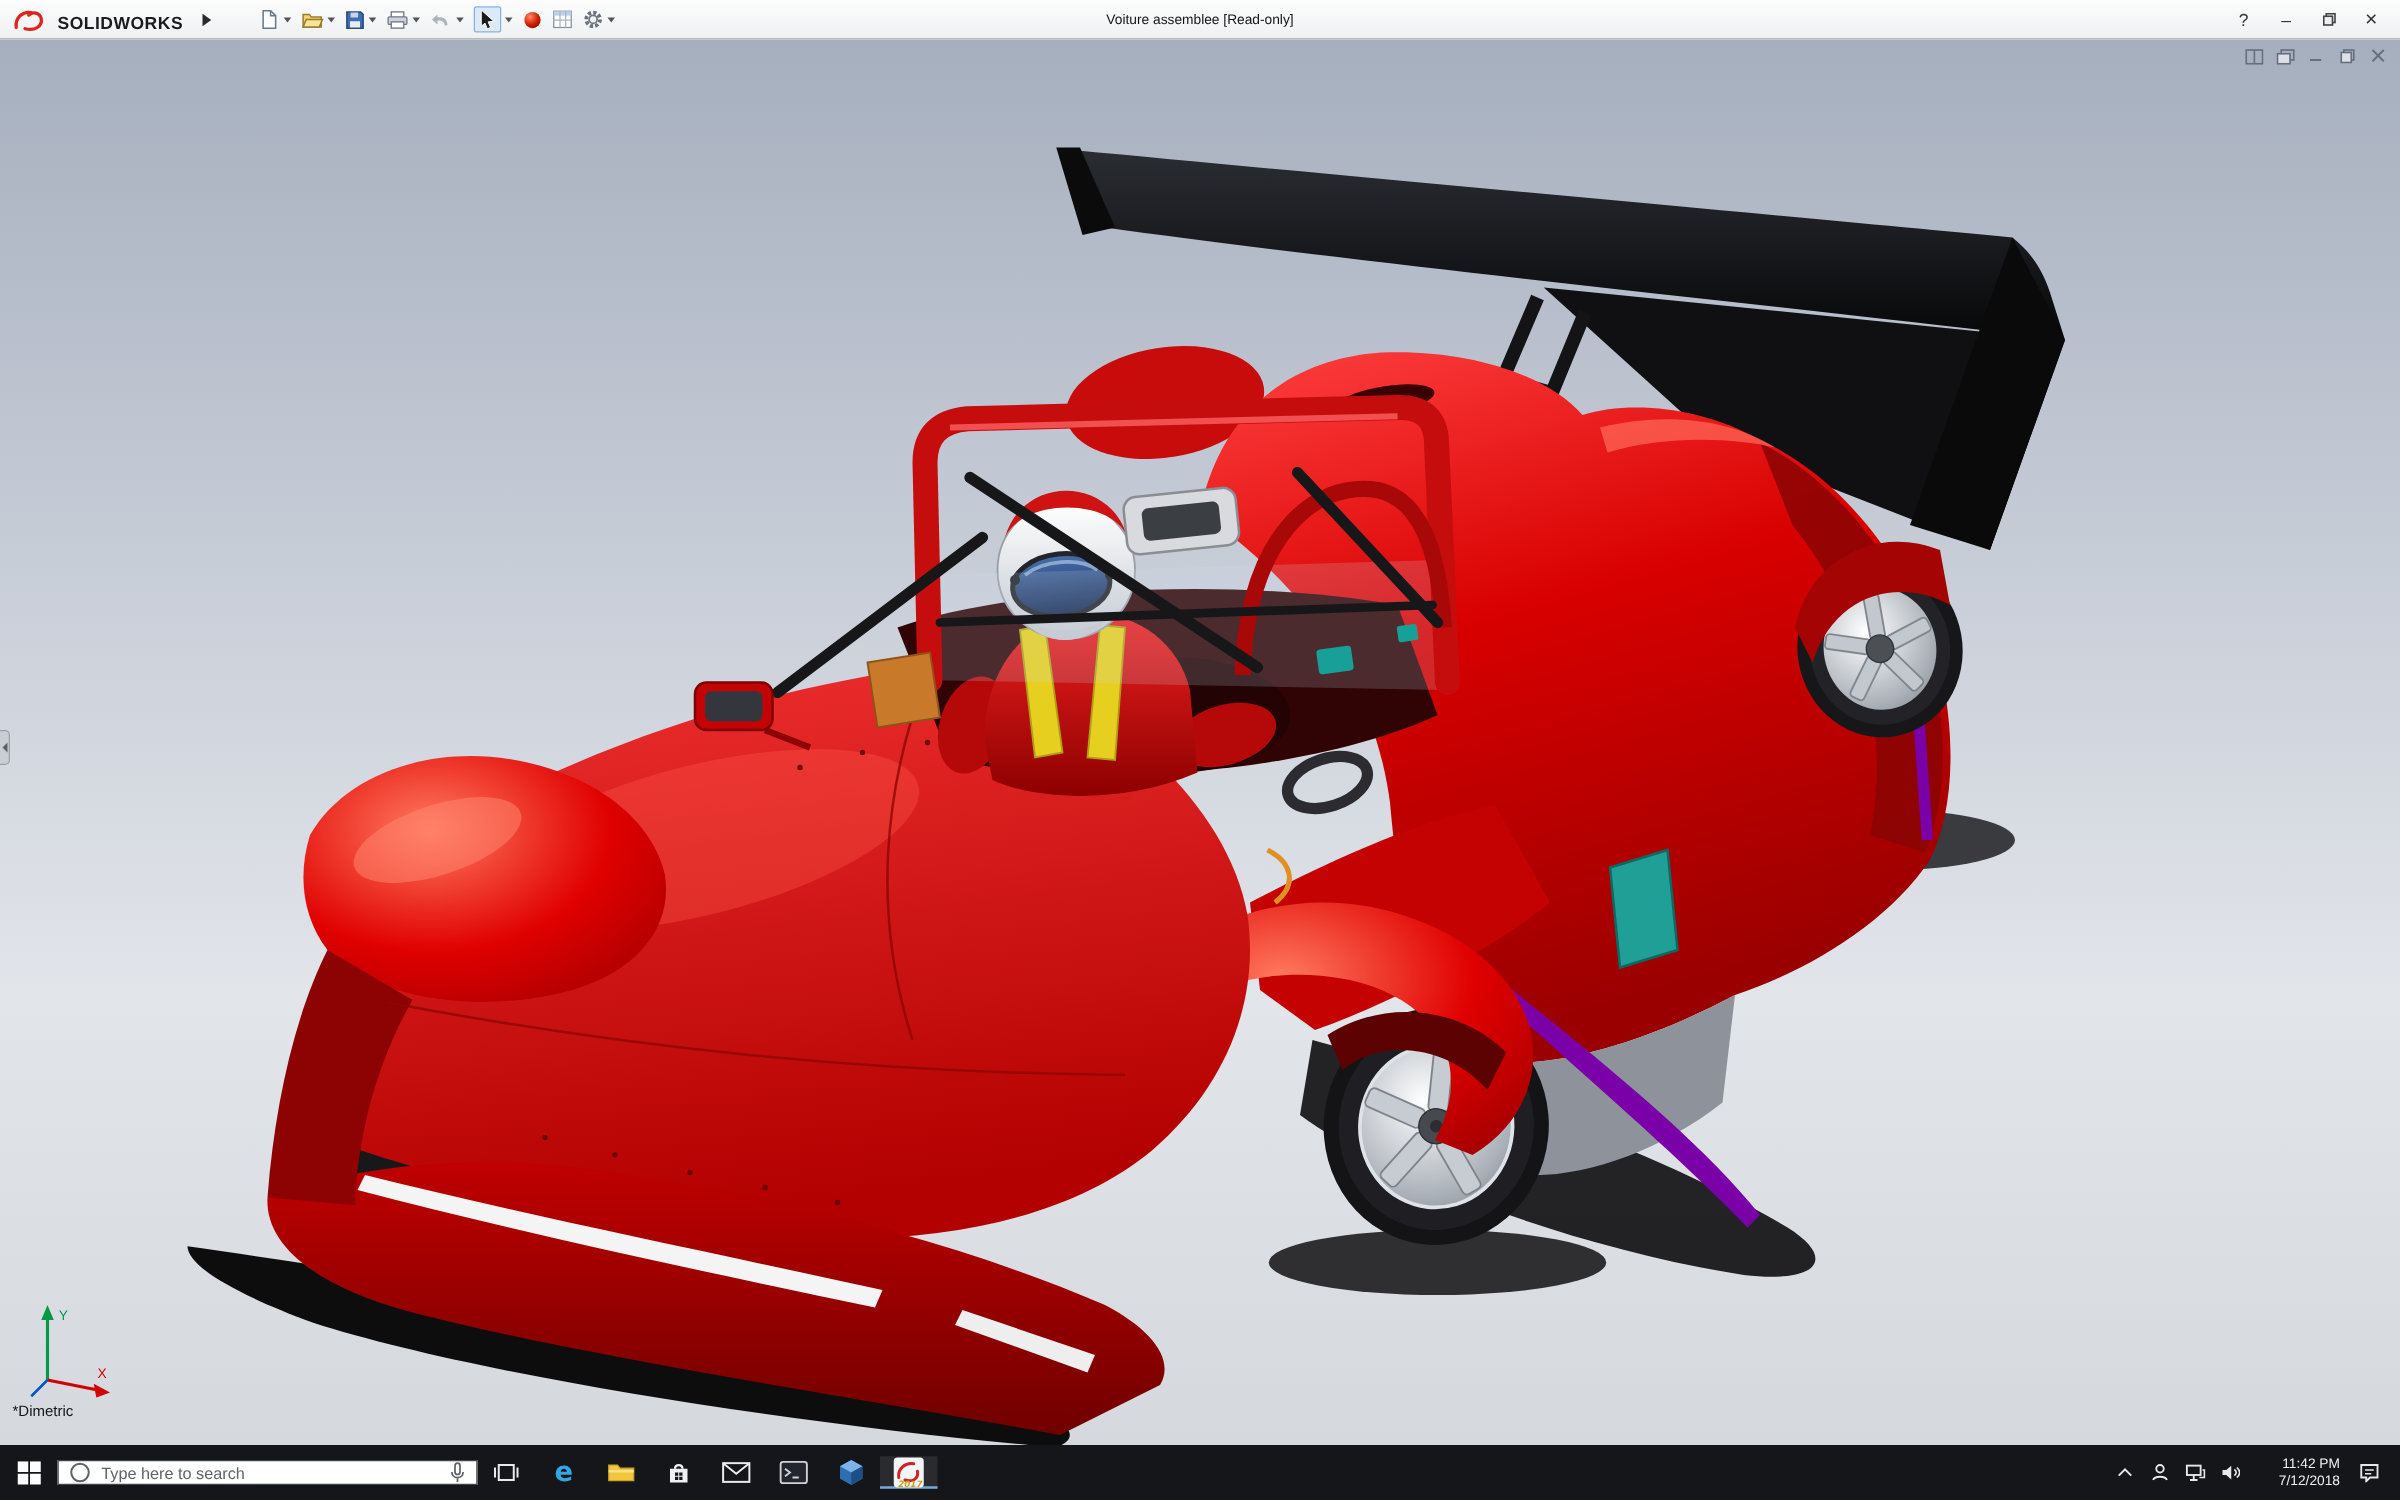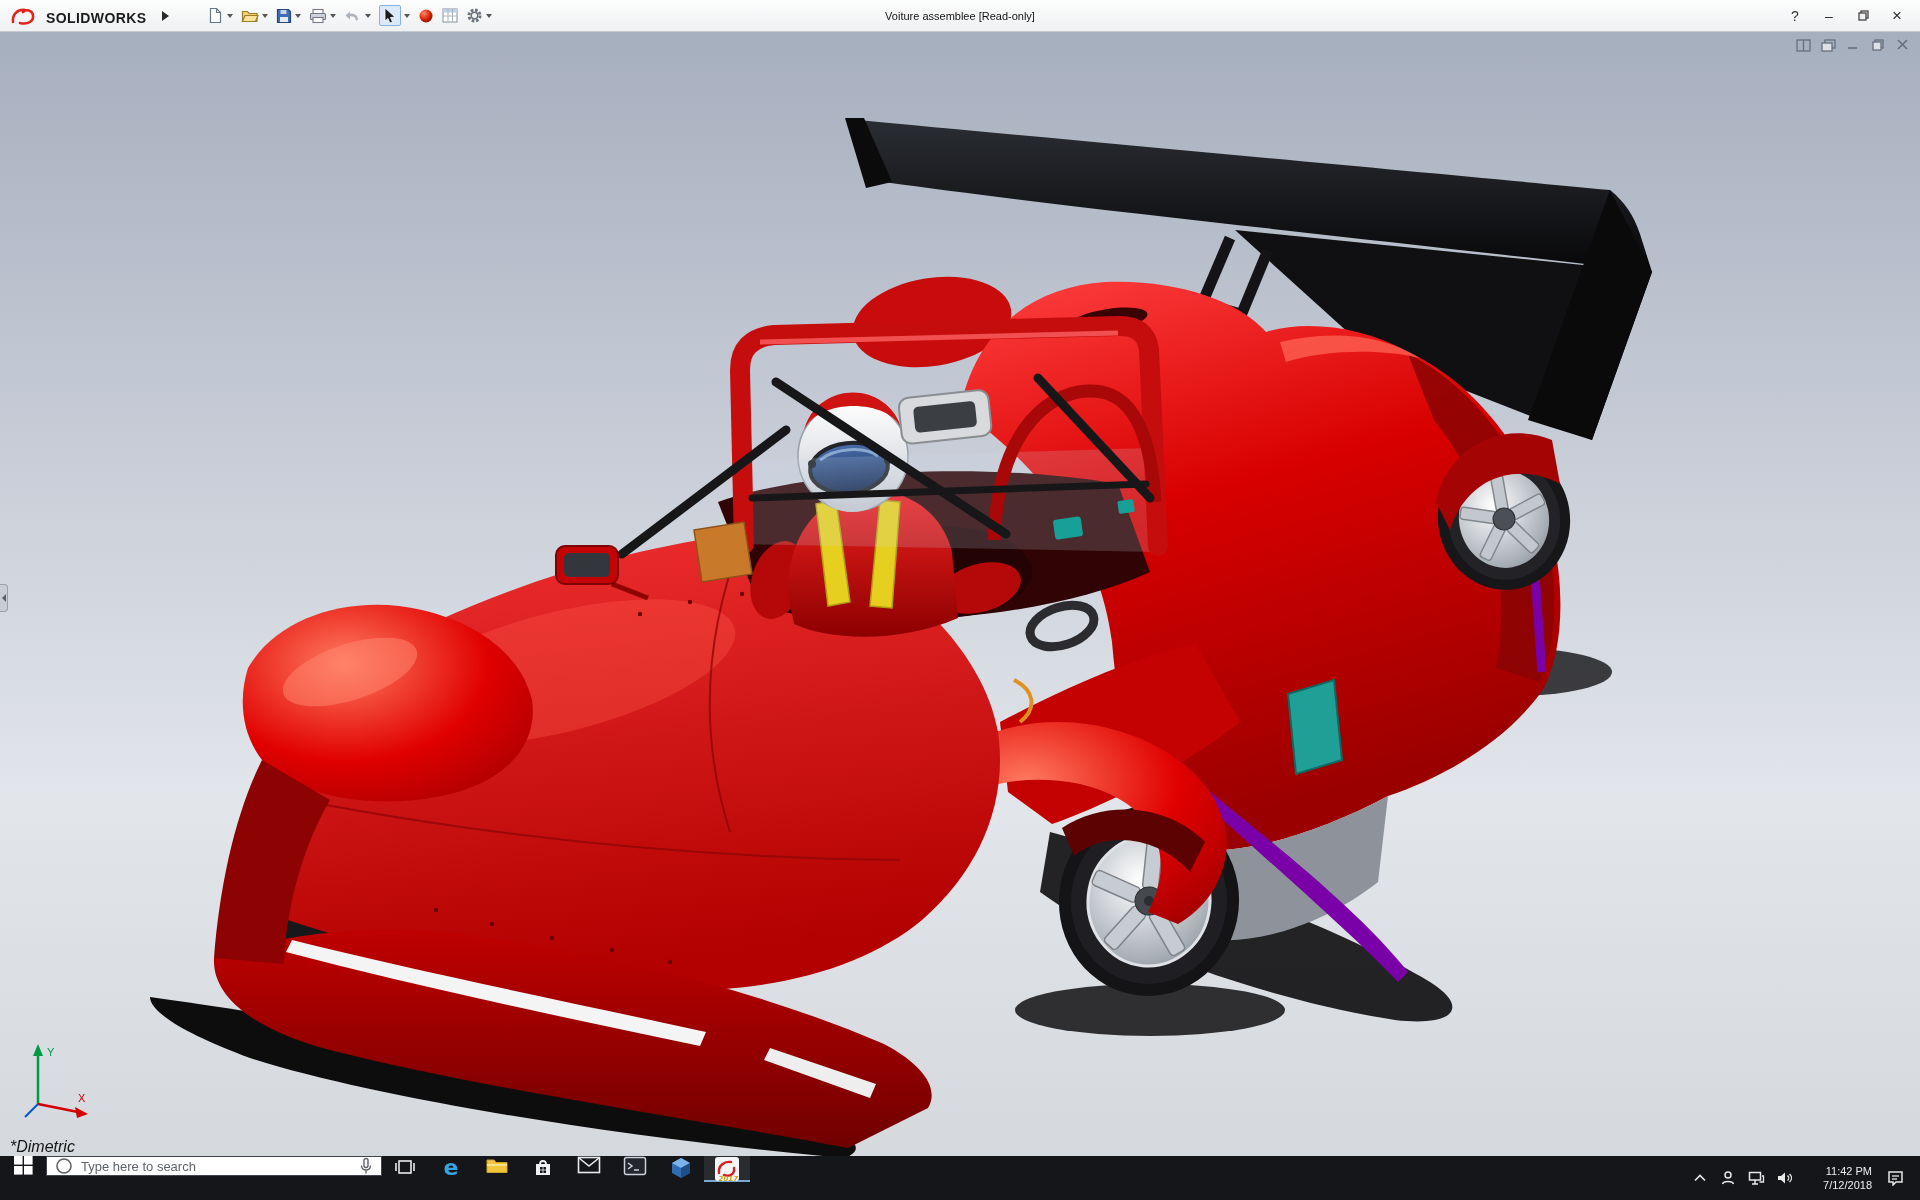--- a/index.html
+++ b/index.html
@@ -25,7 +25,7 @@
   .scene { position:absolute; inset:0; width:100%; height:100%; }
   .doc-controls { position:absolute; top:5px; right:8px; display:flex; align-items:center; gap:7px; opacity:.85; }
   .doc-btn { display:flex; align-items:center; justify-content:center; width:18px; height:16px; }
-  .view-label { position:absolute; left:10px; bottom:0; font-size:16px; color:#151515;font-style:italic; }
+  .view-label { position:absolute; left:10px; bottom:20px; font-size:12px; color:#151515; }
   .triad { position:absolute; left:16px; bottom:30px; }
   .edge-handle { position:absolute; left:0; top:552px; width:8px; height:28px; background:#c9ced5; border:1px solid #9aa0a8; border-left:none; border-radius:0 4px 4px 0; display:flex; align-items:center; justify-content:center; }
   .edge-handle i { width:0; height:0; border-top:4px solid transparent; border-bottom:4px solid transparent; border-right:4px solid #5a6168; display:block; }

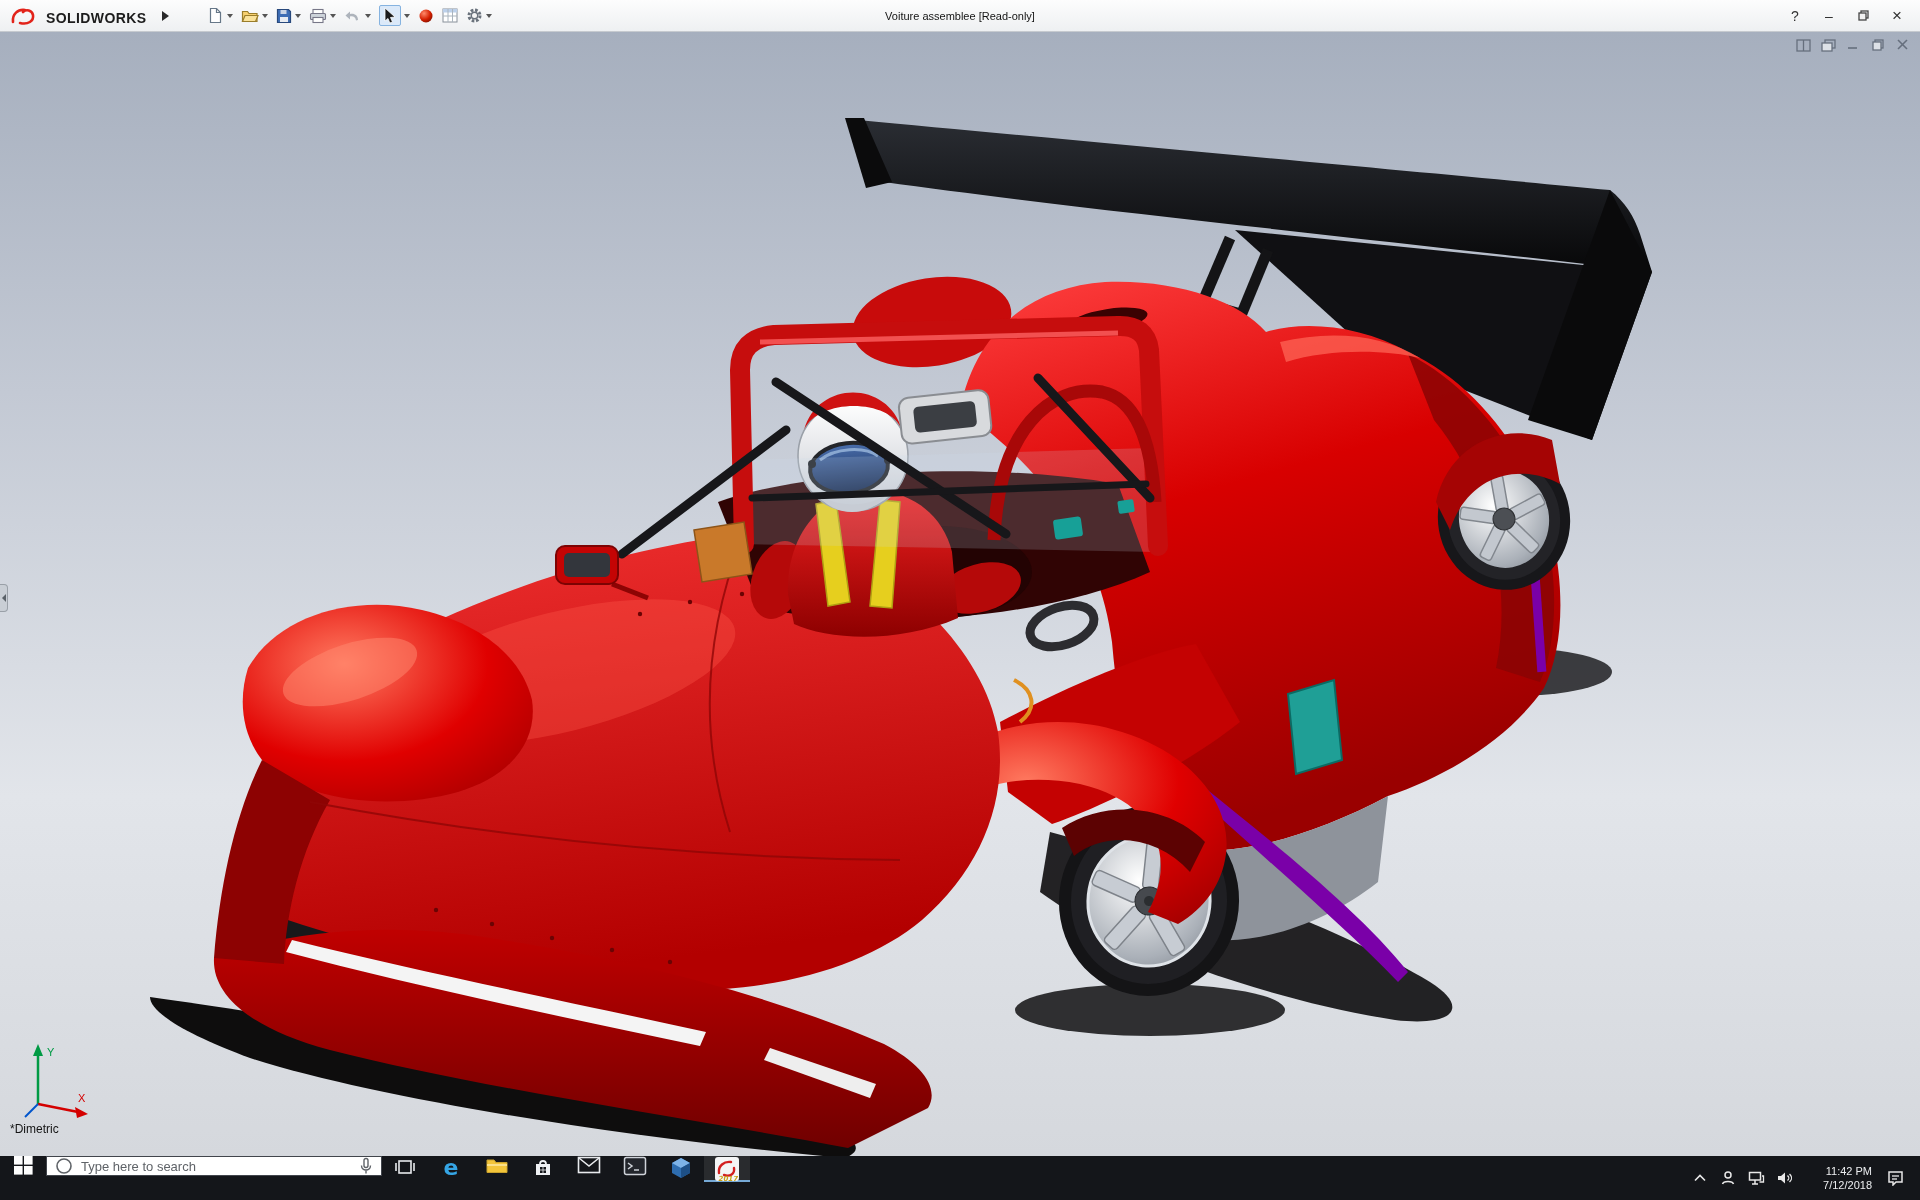--- a/index.html
+++ b/index.html
@@ -31,7 +31,7 @@
   .edge-handle i { width:0; height:0; border-top:4px solid transparent; border-bottom:4px solid transparent; border-right:4px solid #5a6168; display:block; }
 
   
-  .taskbar { position:absolute; bottom:0; left:0; right:0; height:44px; background:#14161a; display:flex; align-items:flex-start; z-index:5; }
+  .taskbar { position:absolute; bottom:0; left:0; right:0; height:44px; background:#14161a; display:flex; align-items:center; z-index:5; }
   .tb-btn { width:46px; display:flex; align-items:center; justify-content:center; }
   .searchbox { width:336px; background:#fff; display:flex; align-items:center; padding:0 8px; border:1px solid #41454c; }
   .searchbox input { flex:1; border:none; outline:none; font-size:13px; color:#333; margin-left:8px; font-family:"Liberation Sans", sans-serif; background:transparent; }

